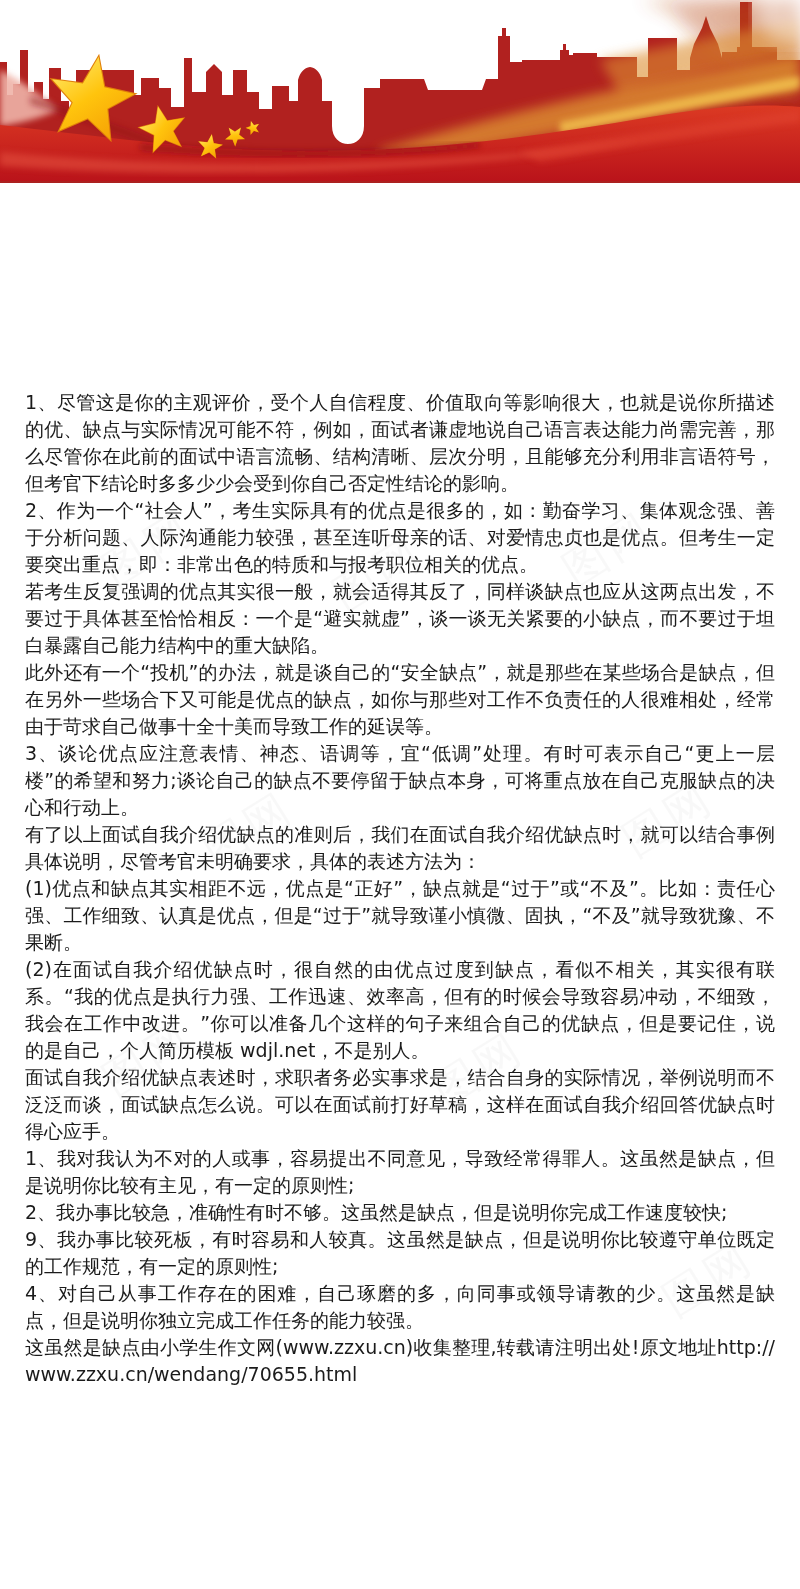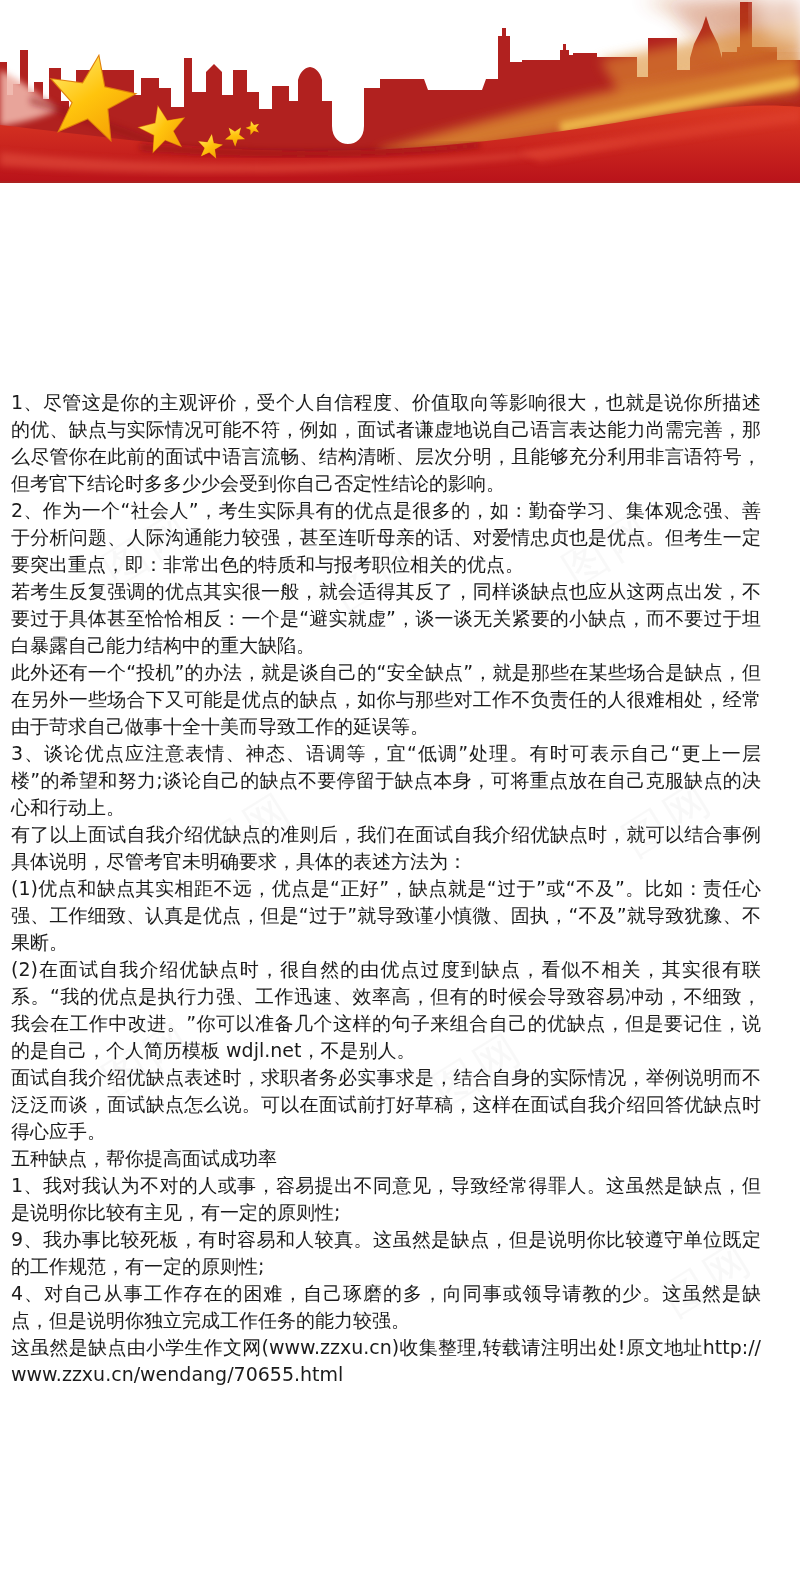--- a/index.html
+++ b/index.html
@@ -10,7 +10,7 @@
   .banner{position:absolute;top:0;left:0;width:800px;height:183px;}
   .banner svg{display:block}
   .article{
-    position:absolute;left:11px;top:389px;width:750px;
+    position:absolute;left:25px;top:389px;width:750px;
     font-size:19px;line-height:27px;color:#1b1b1b;
     text-align:justify;
   }

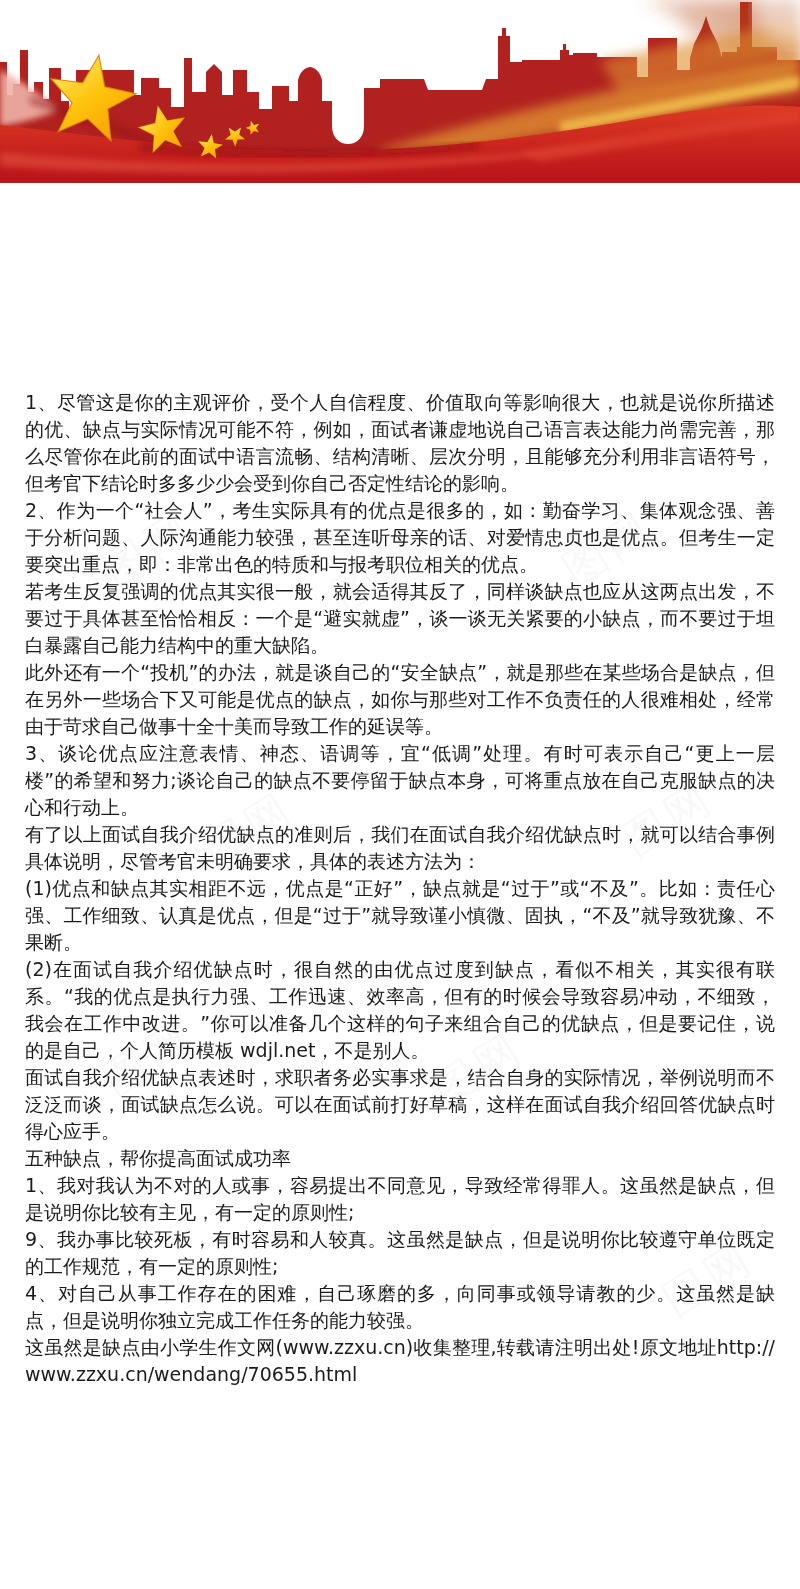--- a/index.html
+++ b/index.html
@@ -116,7 +116,6 @@
     <p><span>(1)优点和缺点其实相距不远，优点是“正好”，缺点就是“过于”或“不及”。比如：责任心强、工作细致、认真是优点，但是“过于”就导致谨小慎微、固执，“不及”就导致犹豫、不果断。</span></p>
     <p><span>(2)在面试自我介绍优缺点时，很自然的由优点过度到缺点，看似不相关，其实很有联系。“我的优点是执行力强、工作迅速、效率高，但有的时候会导致容易冲动，不细致，我会在工作中改进。”你可以准备几个这样的句子来组合自己的优缺点，但是要记住，说的是自己，个人简历模板 wdjl.net，不是别人。</span></p>
     <p><span>面试自我介绍优缺点表述时，求职者务必实事求是，结合自身的实际情况，举例说明而不泛泛而谈，</span><b>面试缺点怎么说。</b><span>可以在面试前打好草稿，这样在面试自我介绍回答优缺点时得心应手。</span></p>
-    <p><span>五种缺点，帮你提高面试成功率</span></p>
     <p><span>1、我对我认为不对的人或事，容易提出不同意见，导致经常得罪人。这虽然是缺点，但是说明你比较有主见，有一定的原则性;</span></p>
     <p><span>9、我办事比较死板，有时容易和人较真。这虽然是缺点，但是说明你比较遵守单位既定的工作规范，有一定的原则性;</span></p>
     <p><span>4、对自己从事工作存在的困难，自己琢磨的多，向同事或领导请教的少。这虽然是缺点，但是说明你独立完成工作任务的能力较强。</span></p>

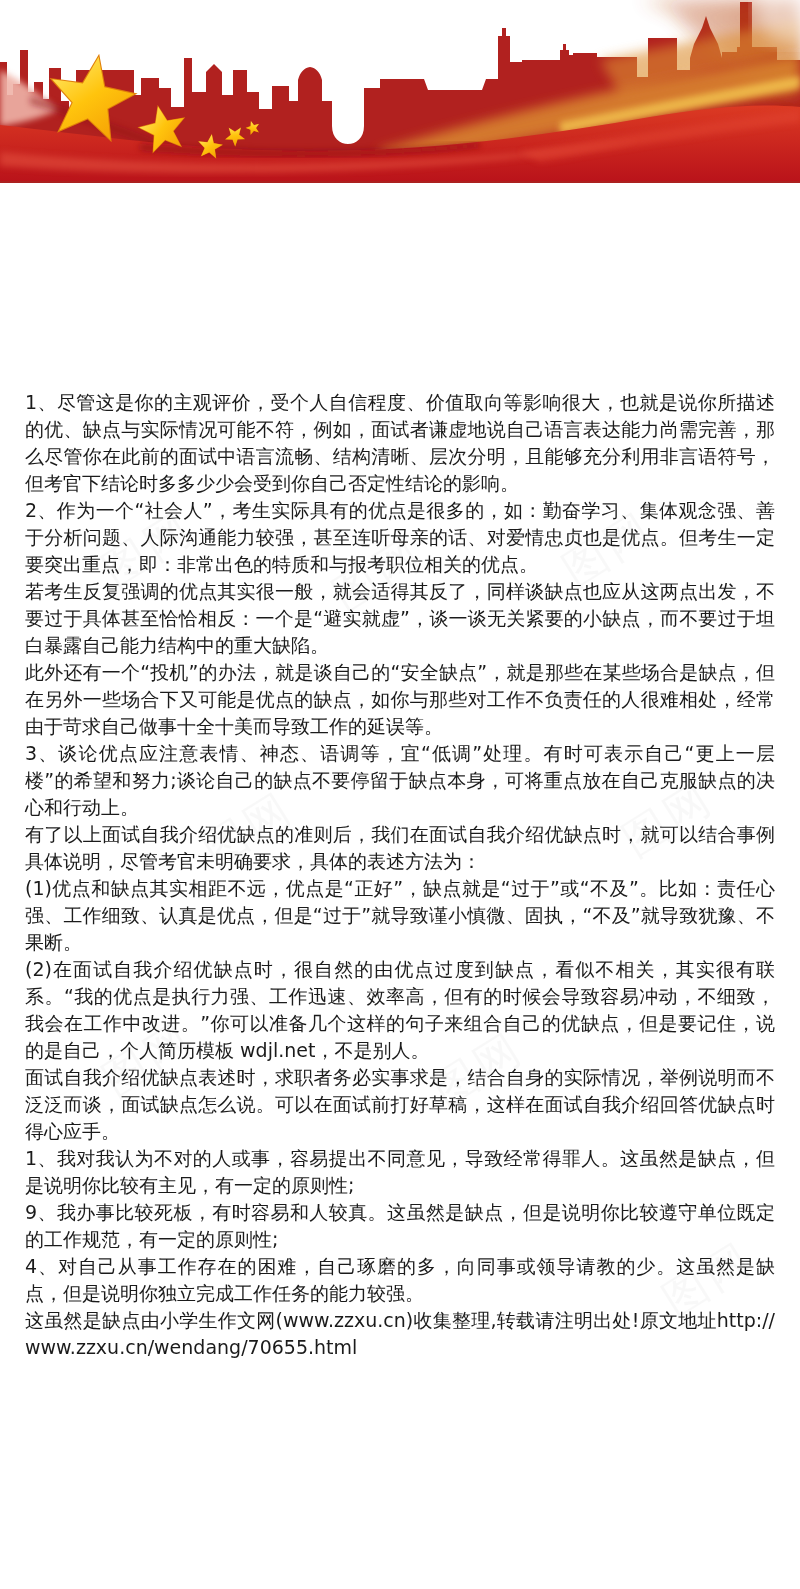--- a/index.html
+++ b/index.html
@@ -117,6 +117,7 @@
     <p><span>(2)在面试自我介绍优缺点时，很自然的由优点过度到缺点，看似不相关，其实很有联系。“我的优点是执行力强、工作迅速、效率高，但有的时候会导致容易冲动，不细致，我会在工作中改进。”你可以准备几个这样的句子来组合自己的优缺点，但是要记住，说的是自己，个人简历模板 wdjl.net，不是别人。</span></p>
     <p><span>面试自我介绍优缺点表述时，求职者务必实事求是，结合自身的实际情况，举例说明而不泛泛而谈，</span><b>面试缺点怎么说。</b><span>可以在面试前打好草稿，这样在面试自我介绍回答优缺点时得心应手。</span></p>
     <p><span>1、我对我认为不对的人或事，容易提出不同意见，导致经常得罪人。这虽然是缺点，但是说明你比较有主见，有一定的原则性;</span></p>
+    <p><span>2、我办事比较急，准确性有时不够。这虽然是缺点，但是说明你完成工作速度较快;</span></p>
     <p><span>9、我办事比较死板，有时容易和人较真。这虽然是缺点，但是说明你比较遵守单位既定的工作规范，有一定的原则性;</span></p>
     <p><span>4、对自己从事工作存在的困难，自己琢磨的多，向同事或领导请教的少。这虽然是缺点，但是说明你独立完成工作任务的能力较强。</span></p>
     <p><b>这虽然是缺点</b><span>由小学生作文网(www.zzxu.cn)收集整理,转载请注明出处!原文地址http://www.zzxu.cn/wendang/70655.html</span></p>

